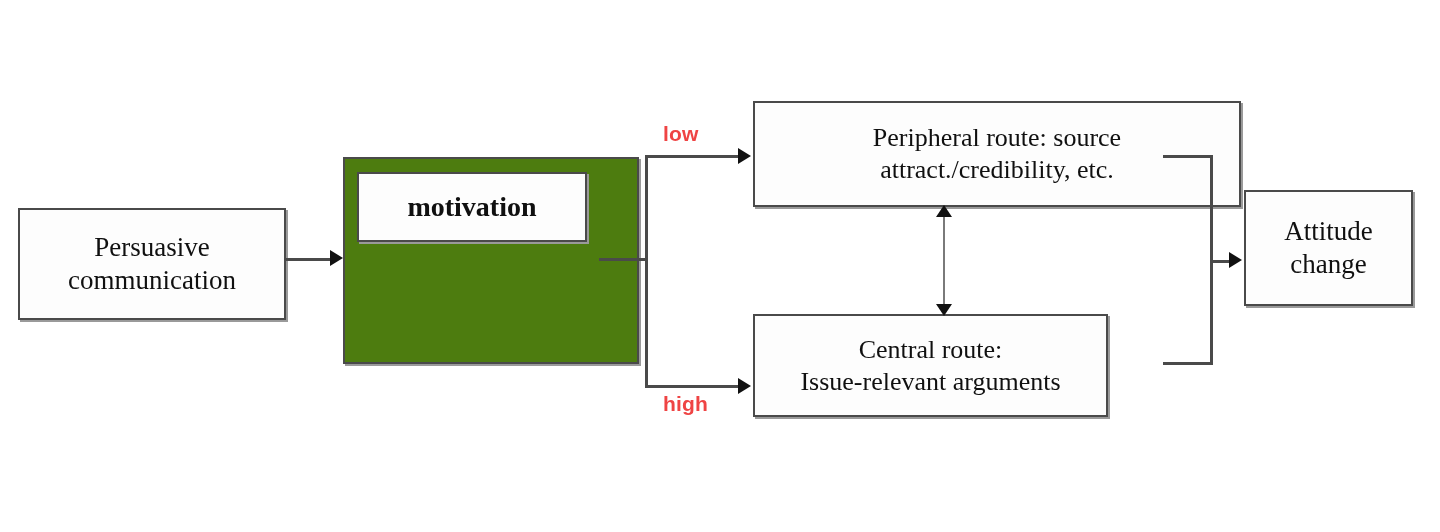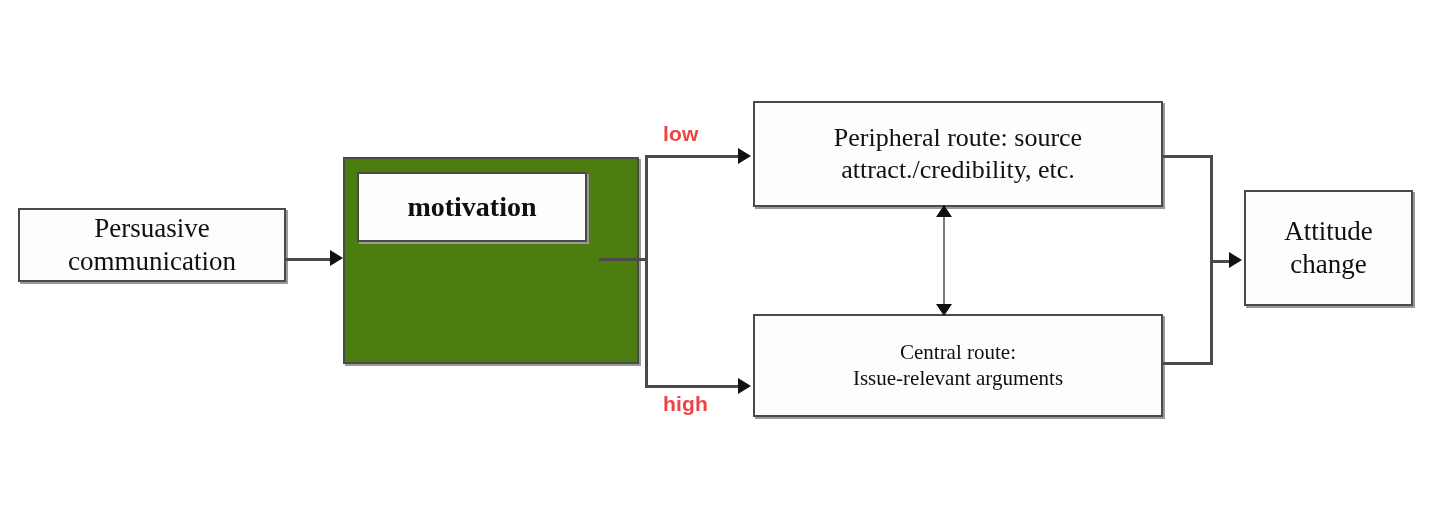--- a/index.html
+++ b/index.html
@@ -60,7 +60,7 @@
     position: absolute;
   }
   #box-peripheral {
-    left: 753px; top: 101px;  width: 410px;  height: 106px;
+    left: 753px; top: 101px;  width: 488px;  height: 106px;
     font-size: 26px;
   }
   #box-central {

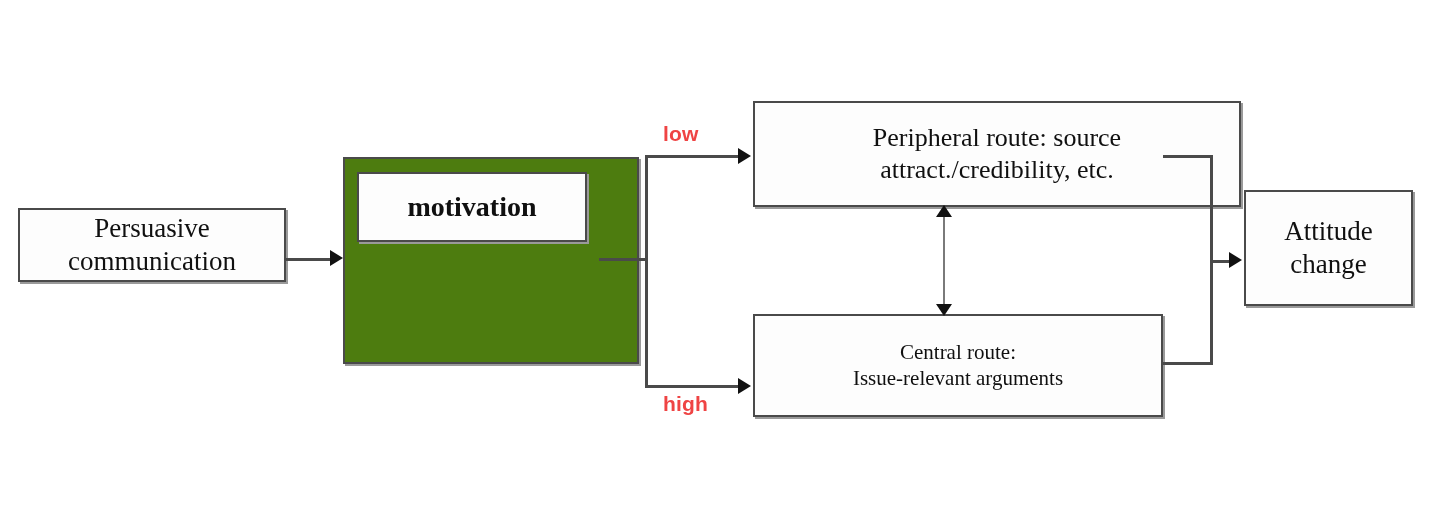--- a/index.html
+++ b/index.html
@@ -40,7 +40,7 @@
 
   
   #box-persuasive {
-    left: 18px;  top: 208px;  width: 268px;  height: 74px;
+    left: 18px;  top: 208px;  width: 268px;  height: 112px;
     font-size: 27px;
   }
   #box-group {

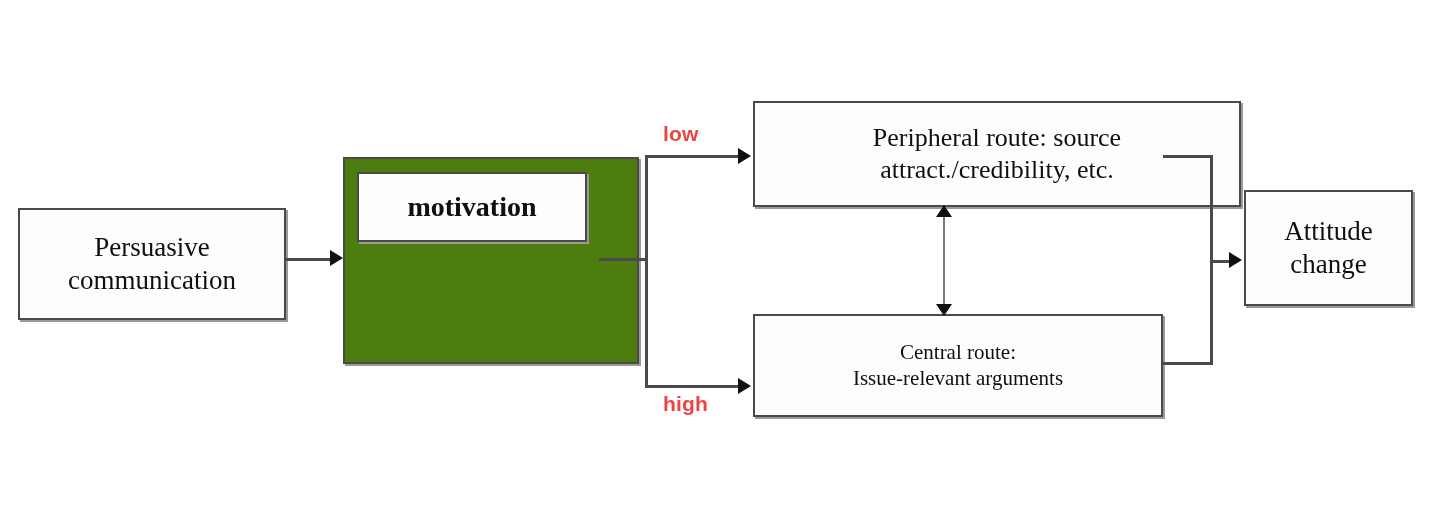--- a/index.html
+++ b/index.html
@@ -64,8 +64,8 @@
     font-size: 26px;
   }
   #box-central {
-    left: 753px; top: 314px;  width: 410px;  height: 103px;
-    font-size: 21px;
+    left: 753px; top: 314px;  width: 355px;  height: 103px;
+    font-size: 26px;
   }
   #box-attitude {
     left: 1244px; top: 190px; width: 169px;  height: 116px;

